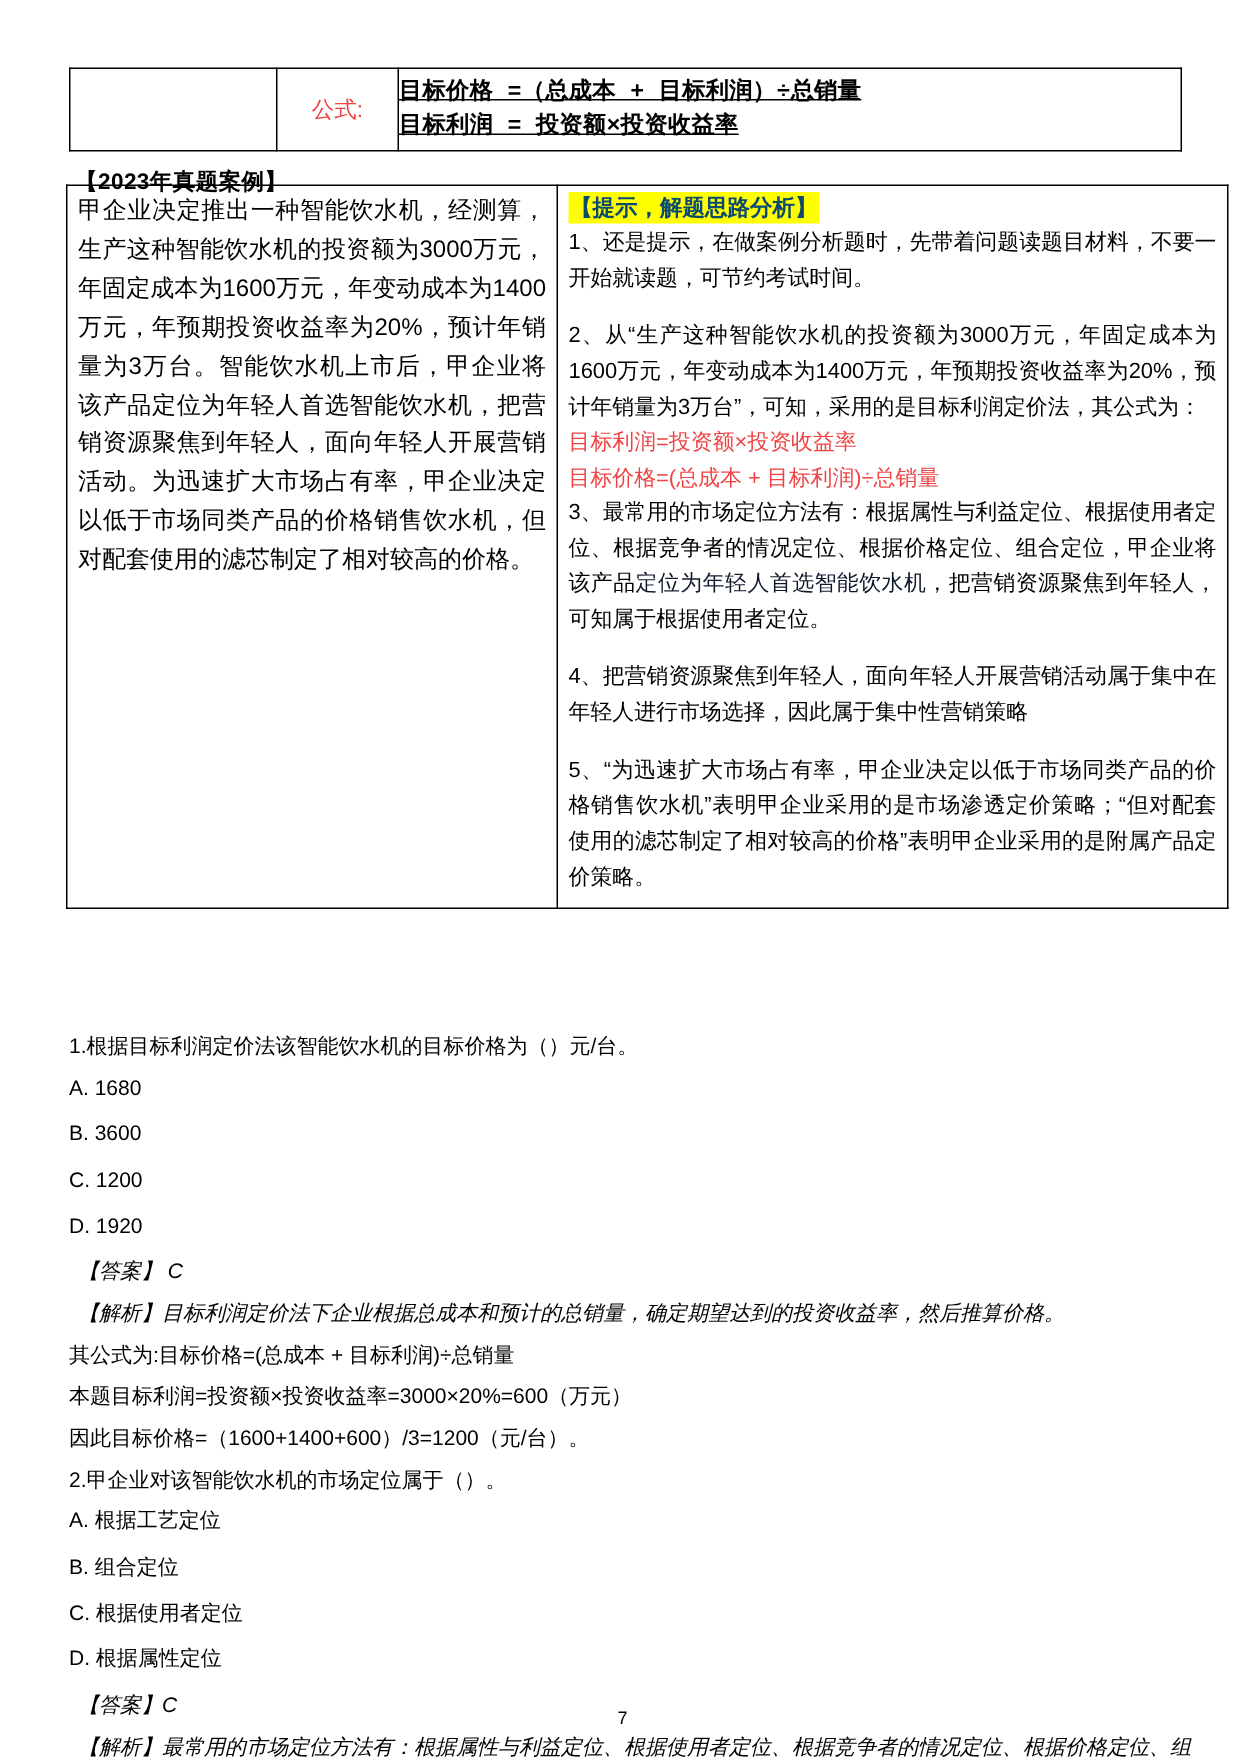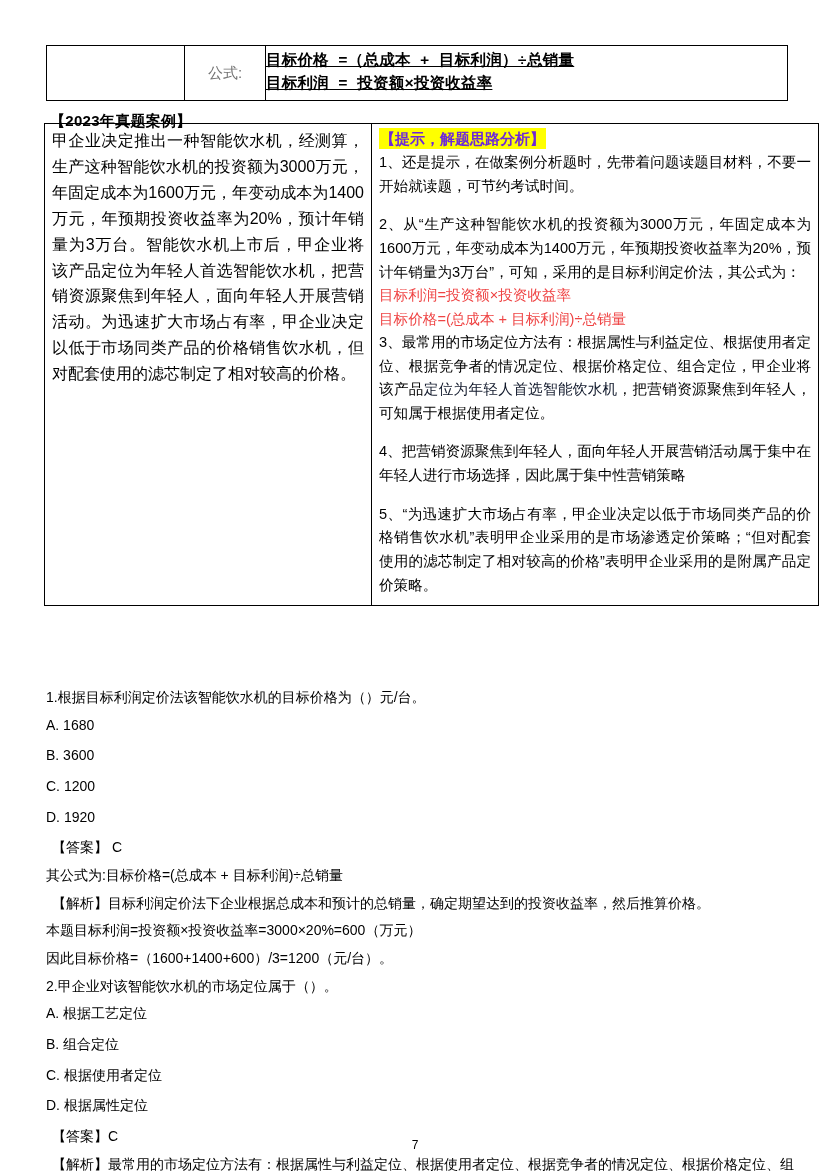--- a/index.html
+++ b/index.html
@@ -43,7 +43,7 @@
     width: 80px;
     text-align: center;
     font-size: 15px;
-    color: #737373;
+    color: #ef4444;
   }
   .fx-body {
     padding: 4px 6px 5px 10px;

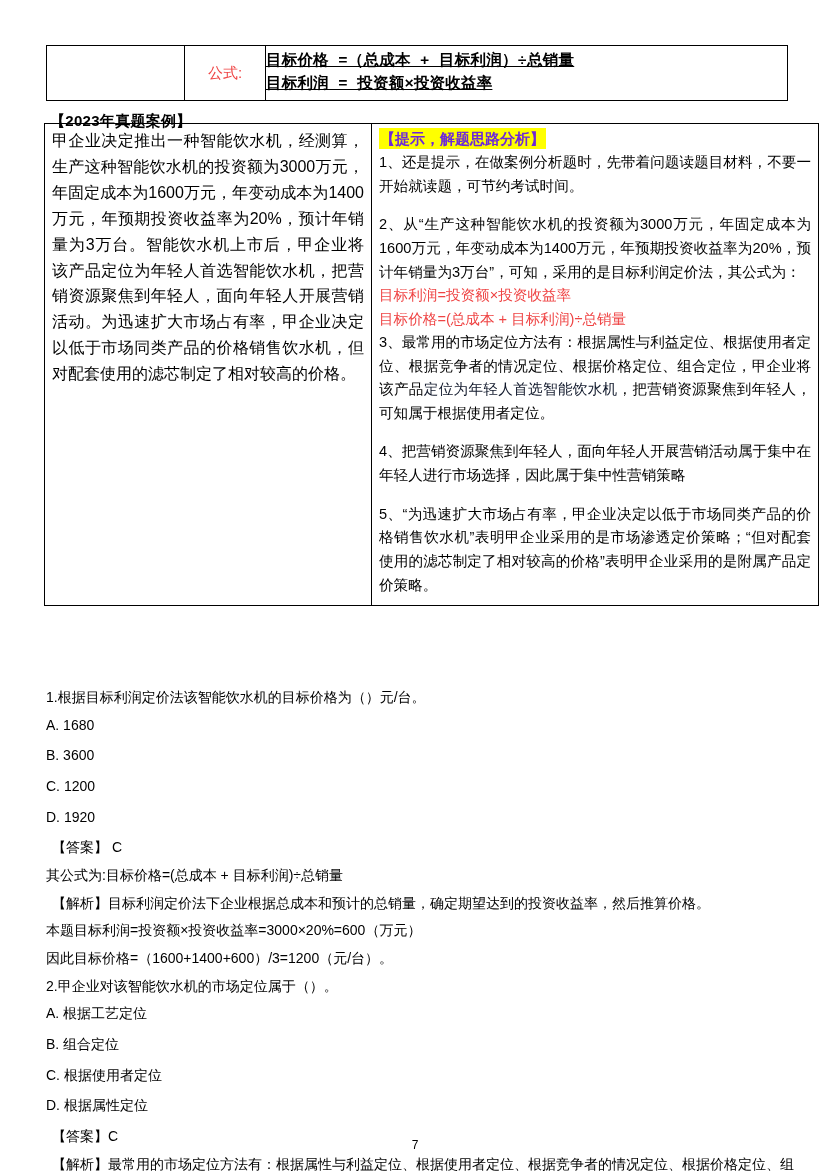--- a/index.html
+++ b/index.html
@@ -96,7 +96,7 @@
   .hint-title {
     display: inline-block;
     background: #ffff00;
-    color: #6d28d9;
+    color: #0c4a6e;
     font-weight: bold;
     font-size: 15px;
     line-height: 1.4;

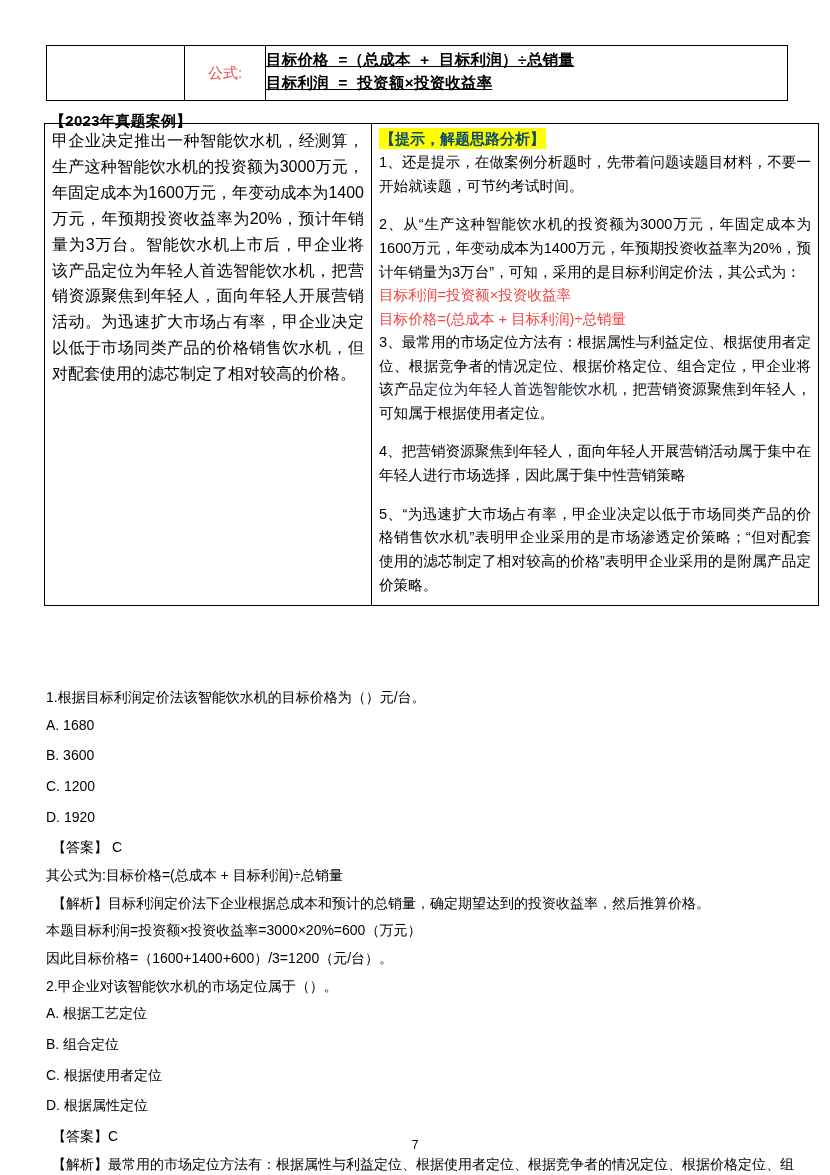--- a/index.html
+++ b/index.html
@@ -138,7 +138,7 @@
   }
   .qa-line.opt { margin-bottom: 8px; }
   .qa-line.flow { margin-bottom: 5px; }
-  .qa-line.indent { padding-left: 6px; }
+  .qa-line.indent { padding-left: 6px; font-style: italic; }
 
   
   .page-number {

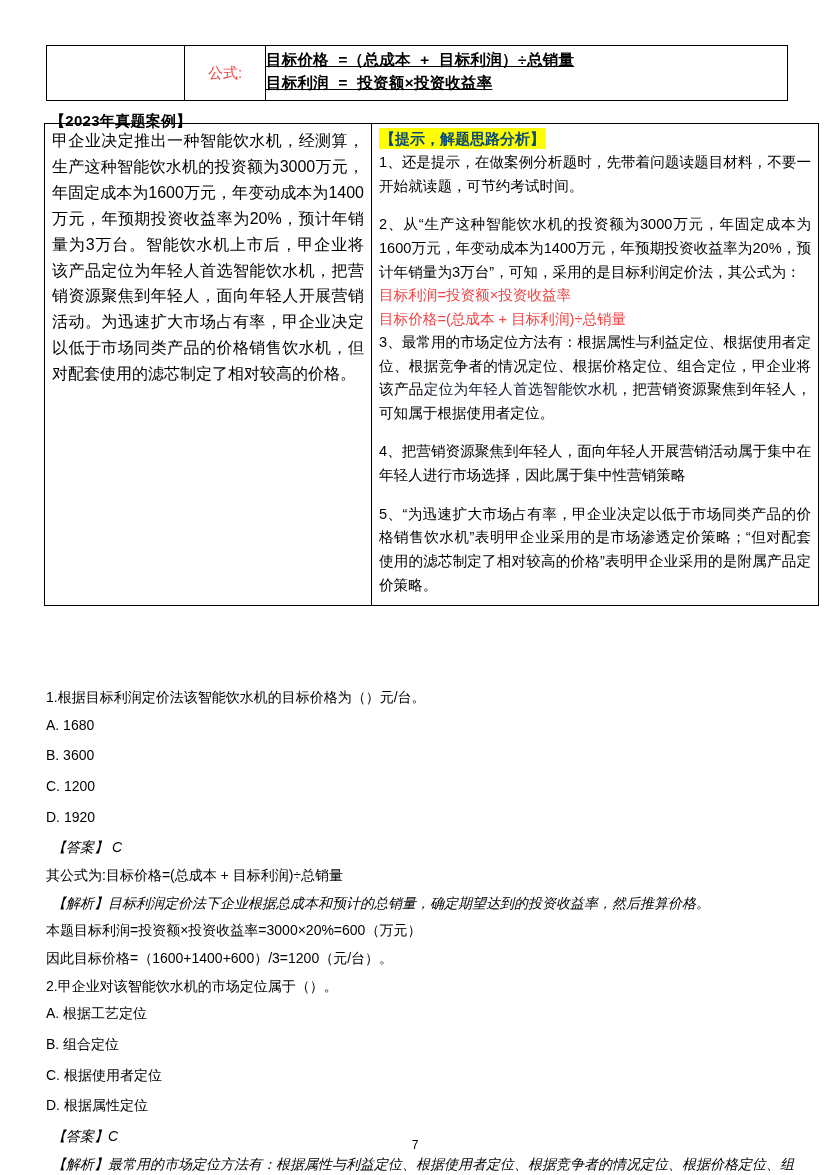--- a/index.html
+++ b/index.html
@@ -201,8 +201,8 @@
     <div class="qa-line opt">C. 1200</div>
     <div class="qa-line opt">D. 1920</div>
     <div class="qa-line flow indent">【答案】 C</div>
+    <div class="qa-line flow indent">【解析】目标利润定价法下企业根据总成本和预计的总销量，确定期望达到的投资收益率，然后推算价格。</div>
     <div class="qa-line flow">其公式为:目标价格=(总成本 + 目标利润)÷总销量</div>
-    <div class="qa-line flow indent">【解析】目标利润定价法下企业根据总成本和预计的总销量，确定期望达到的投资收益率，然后推算价格。</div>
     <div class="qa-line flow">本题目标利润=投资额×投资收益率=3000×20%=600（万元）</div>
     <div class="qa-line flow">因此目标价格=（1600+1400+600）/3=1200（元/台）。</div>
 

